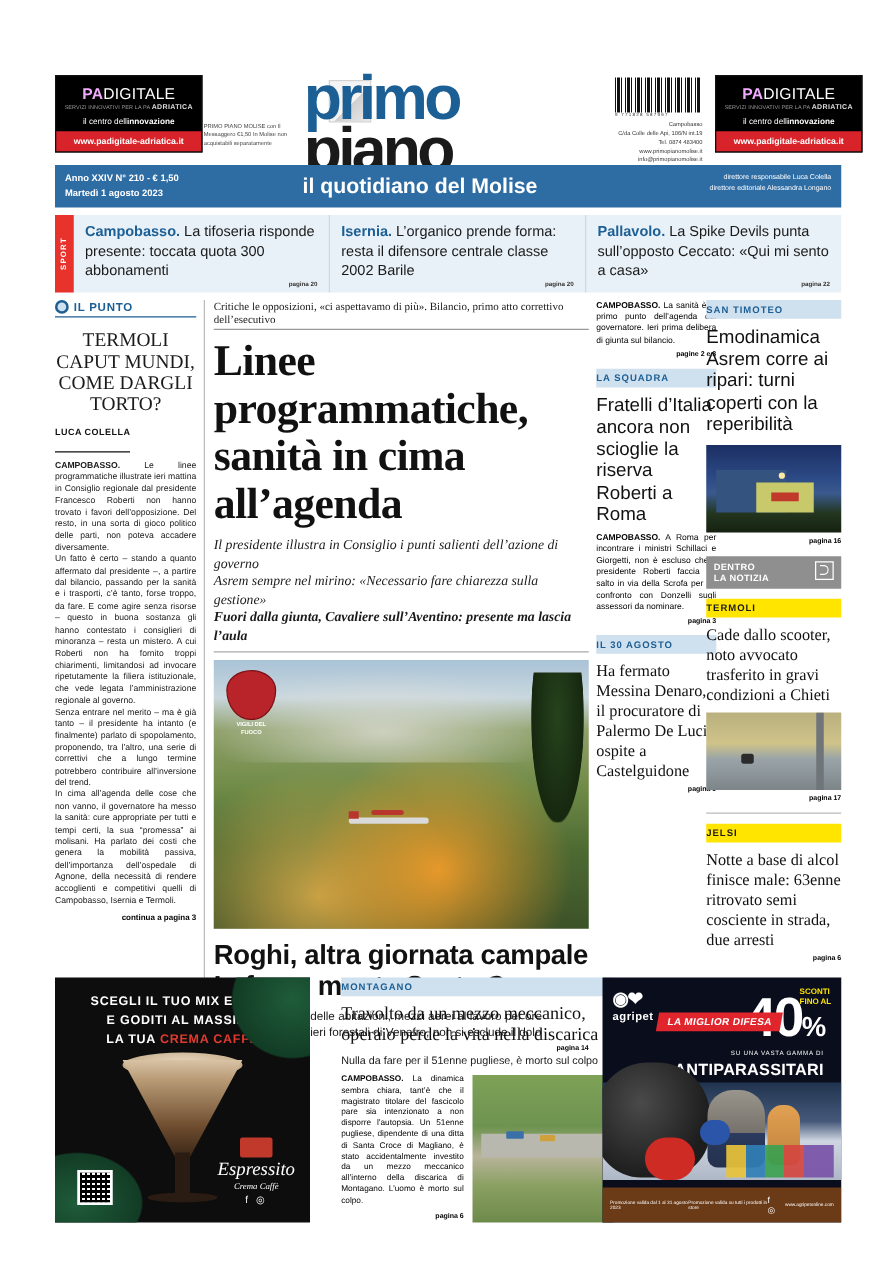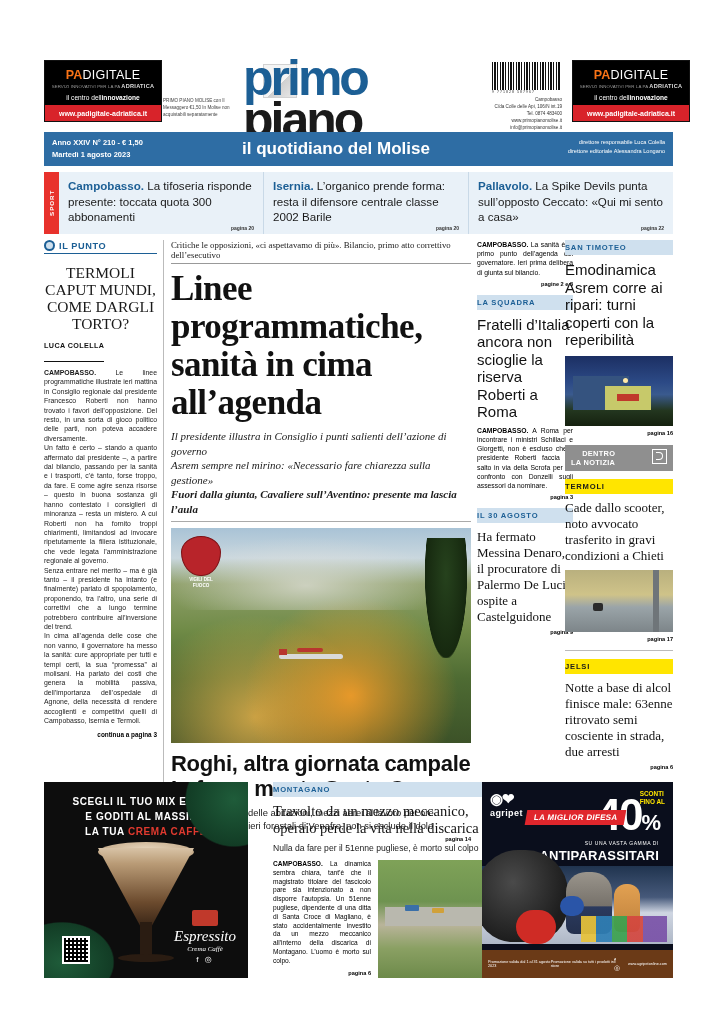--- a/index.html
+++ b/index.html
@@ -18,7 +18,7 @@
   .ad-pa.left { left:44px; top:60px; }
   .ad-pa.right { left:572px; top:60px; }
   .ad-pa .pa-line1 { color:#fff; font-size:12.5px; font-weight:bold; letter-spacing:.2px; text-align:center; margin-top:7px; }
-  .ad-pa .pa-line1 b { color:#f97316; }
+  .ad-pa .pa-line1 b { color:#f0abfc; }
   .ad-pa .pa-line1 span { font-weight:normal; }
   .ad-pa .pa-sub { color:#9a9a9a; font-size:4.4px; letter-spacing:.1px; text-align:center; margin-top:1px; }
   .ad-pa .pa-sub em { font-style:normal; color:#dddddd; font-size:5.6px; font-weight:bold; letter-spacing:.3px;}

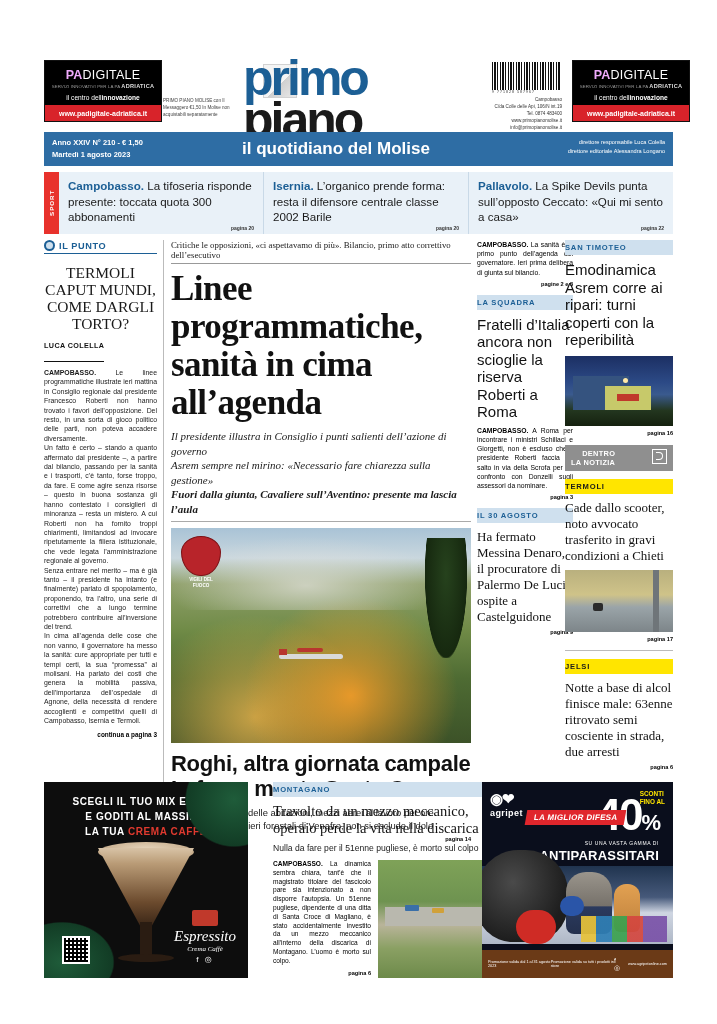--- a/index.html
+++ b/index.html
@@ -124,7 +124,7 @@
   .photo-hosp .red { position:absolute; left:52px; top:38px; width:22px; height:7px; background:#c0392b; }
   .photo-hosp .lamp { position:absolute; left:58px; top:22px; width:5px; height:5px; border-radius:50%; background:#ffe9a8; }
 
-  .dentro { background:#8f8f8f; color:#fff; padding:4px 6px; margin-top:9px; display:flex; justify-content:space-between; align-items:flex-start;text-align:right; }
+  .dentro { background:#8f8f8f; color:#fff; padding:4px 6px; margin-top:9px; display:flex; justify-content:space-between; align-items:flex-start; }
   .dentro .t { font-size:7.4px; font-weight:bold; line-height:1.25; letter-spacing:.3px; }
   .dentro .mark { width:15px; height:15px; border:1.6px solid #fff; position:relative; }
   .dentro .mark::after { content:""; position:absolute; left:3px; top:2px; width:6px; height:6px; border:1.6px solid #fff; border-left:none; border-radius:0 4px 4px 0; }

